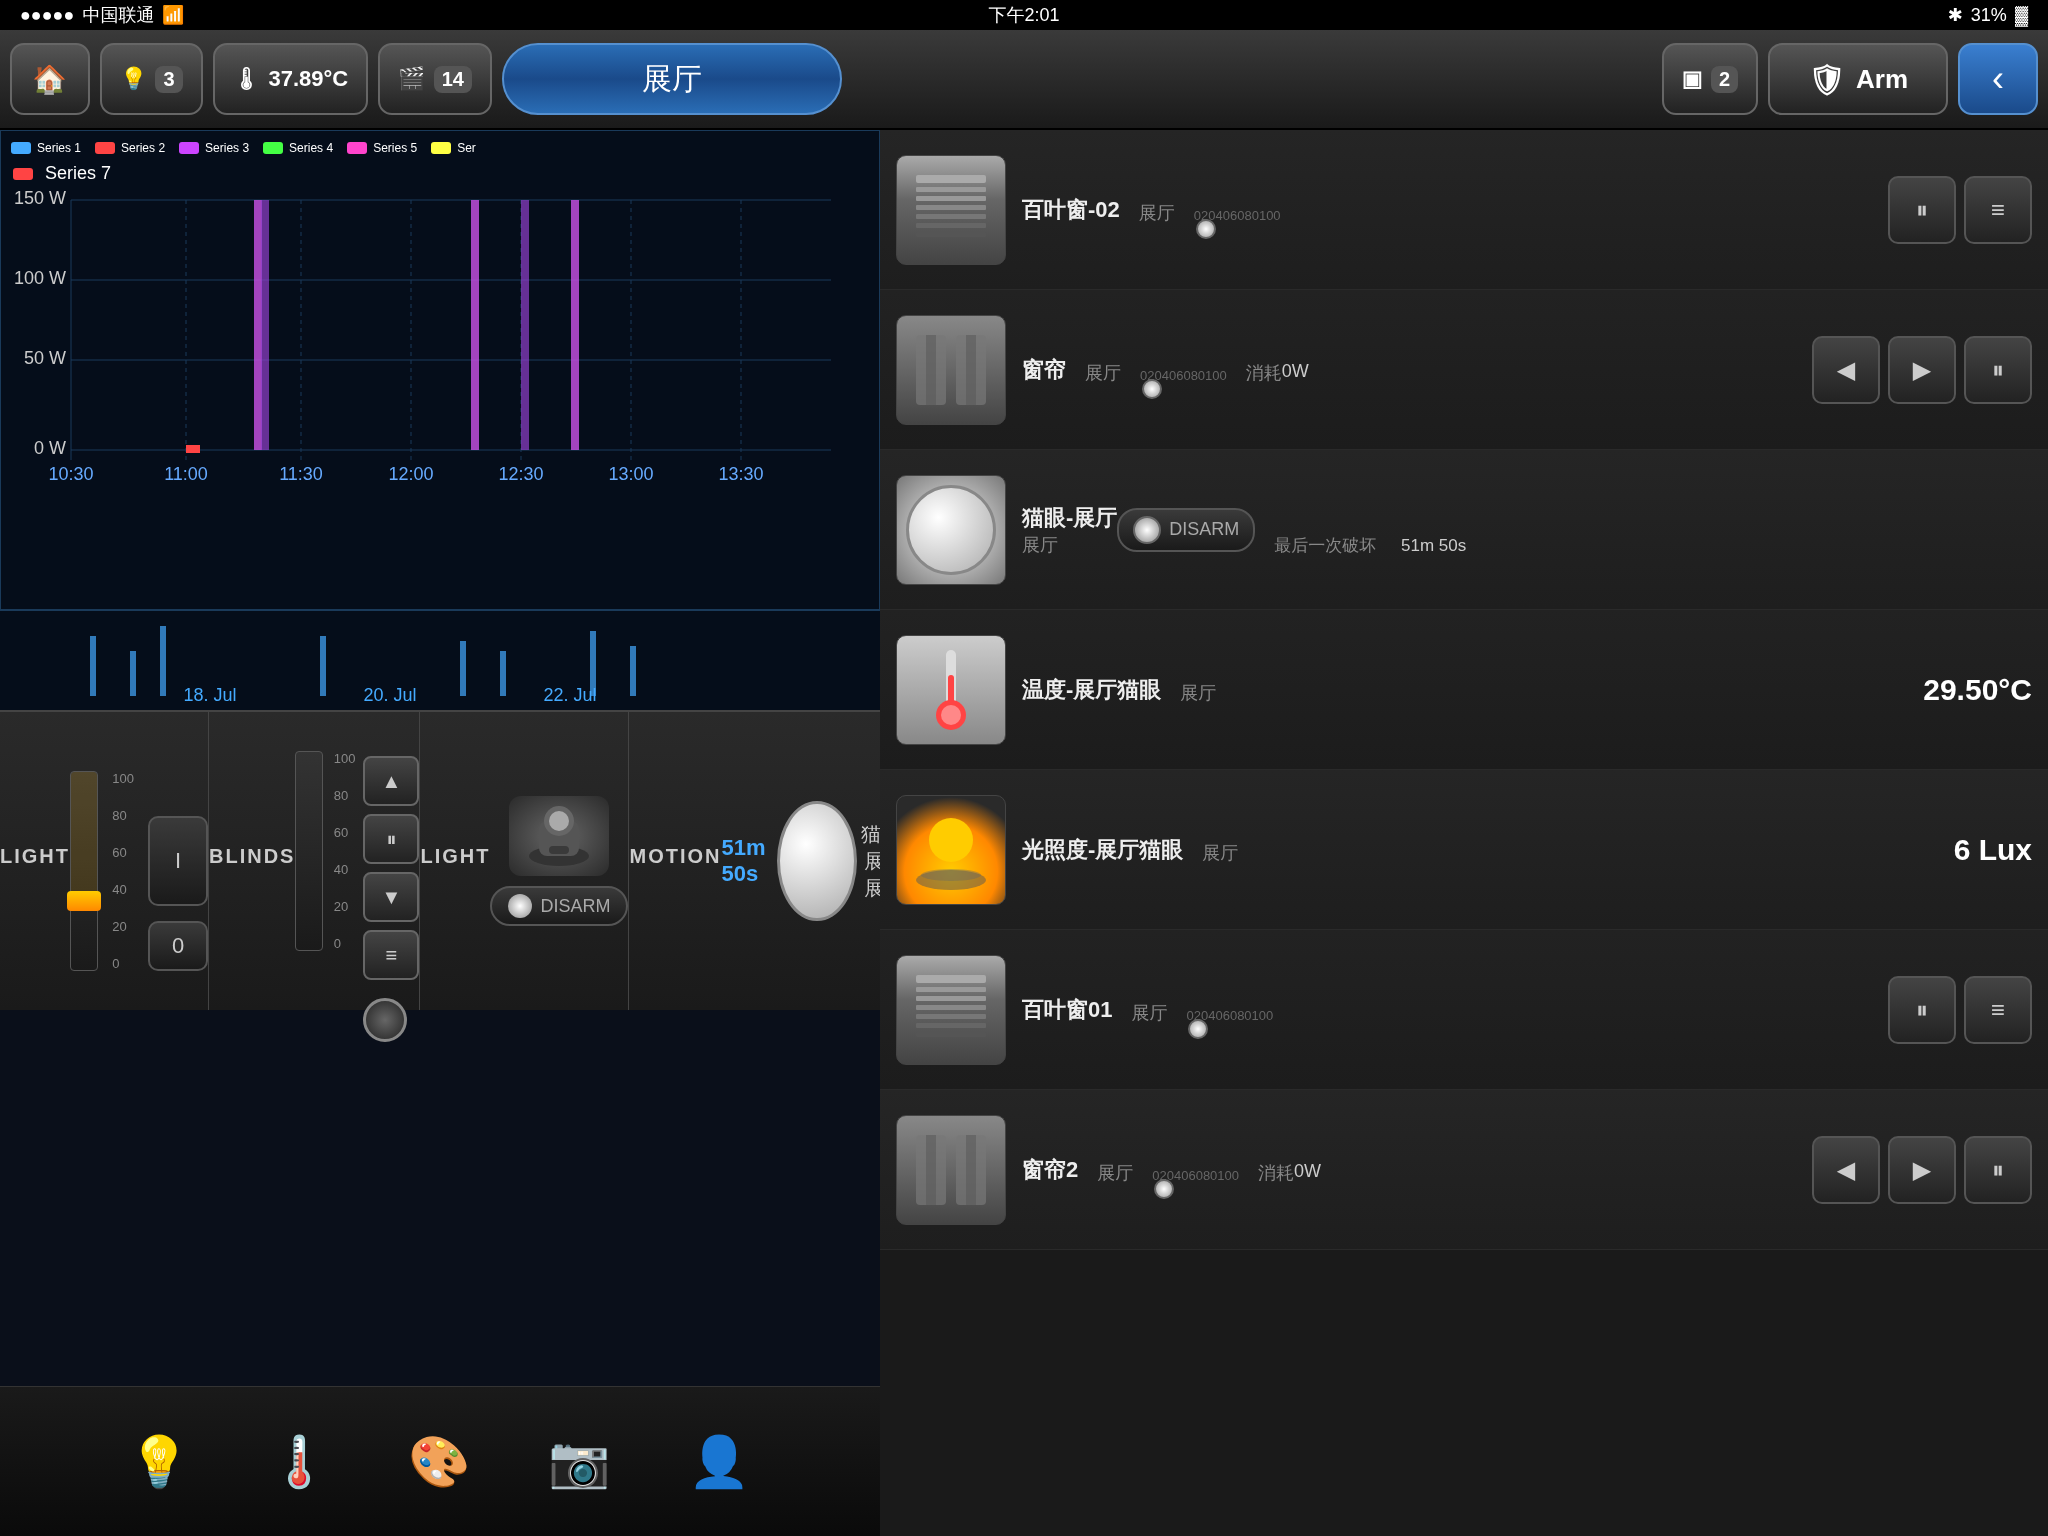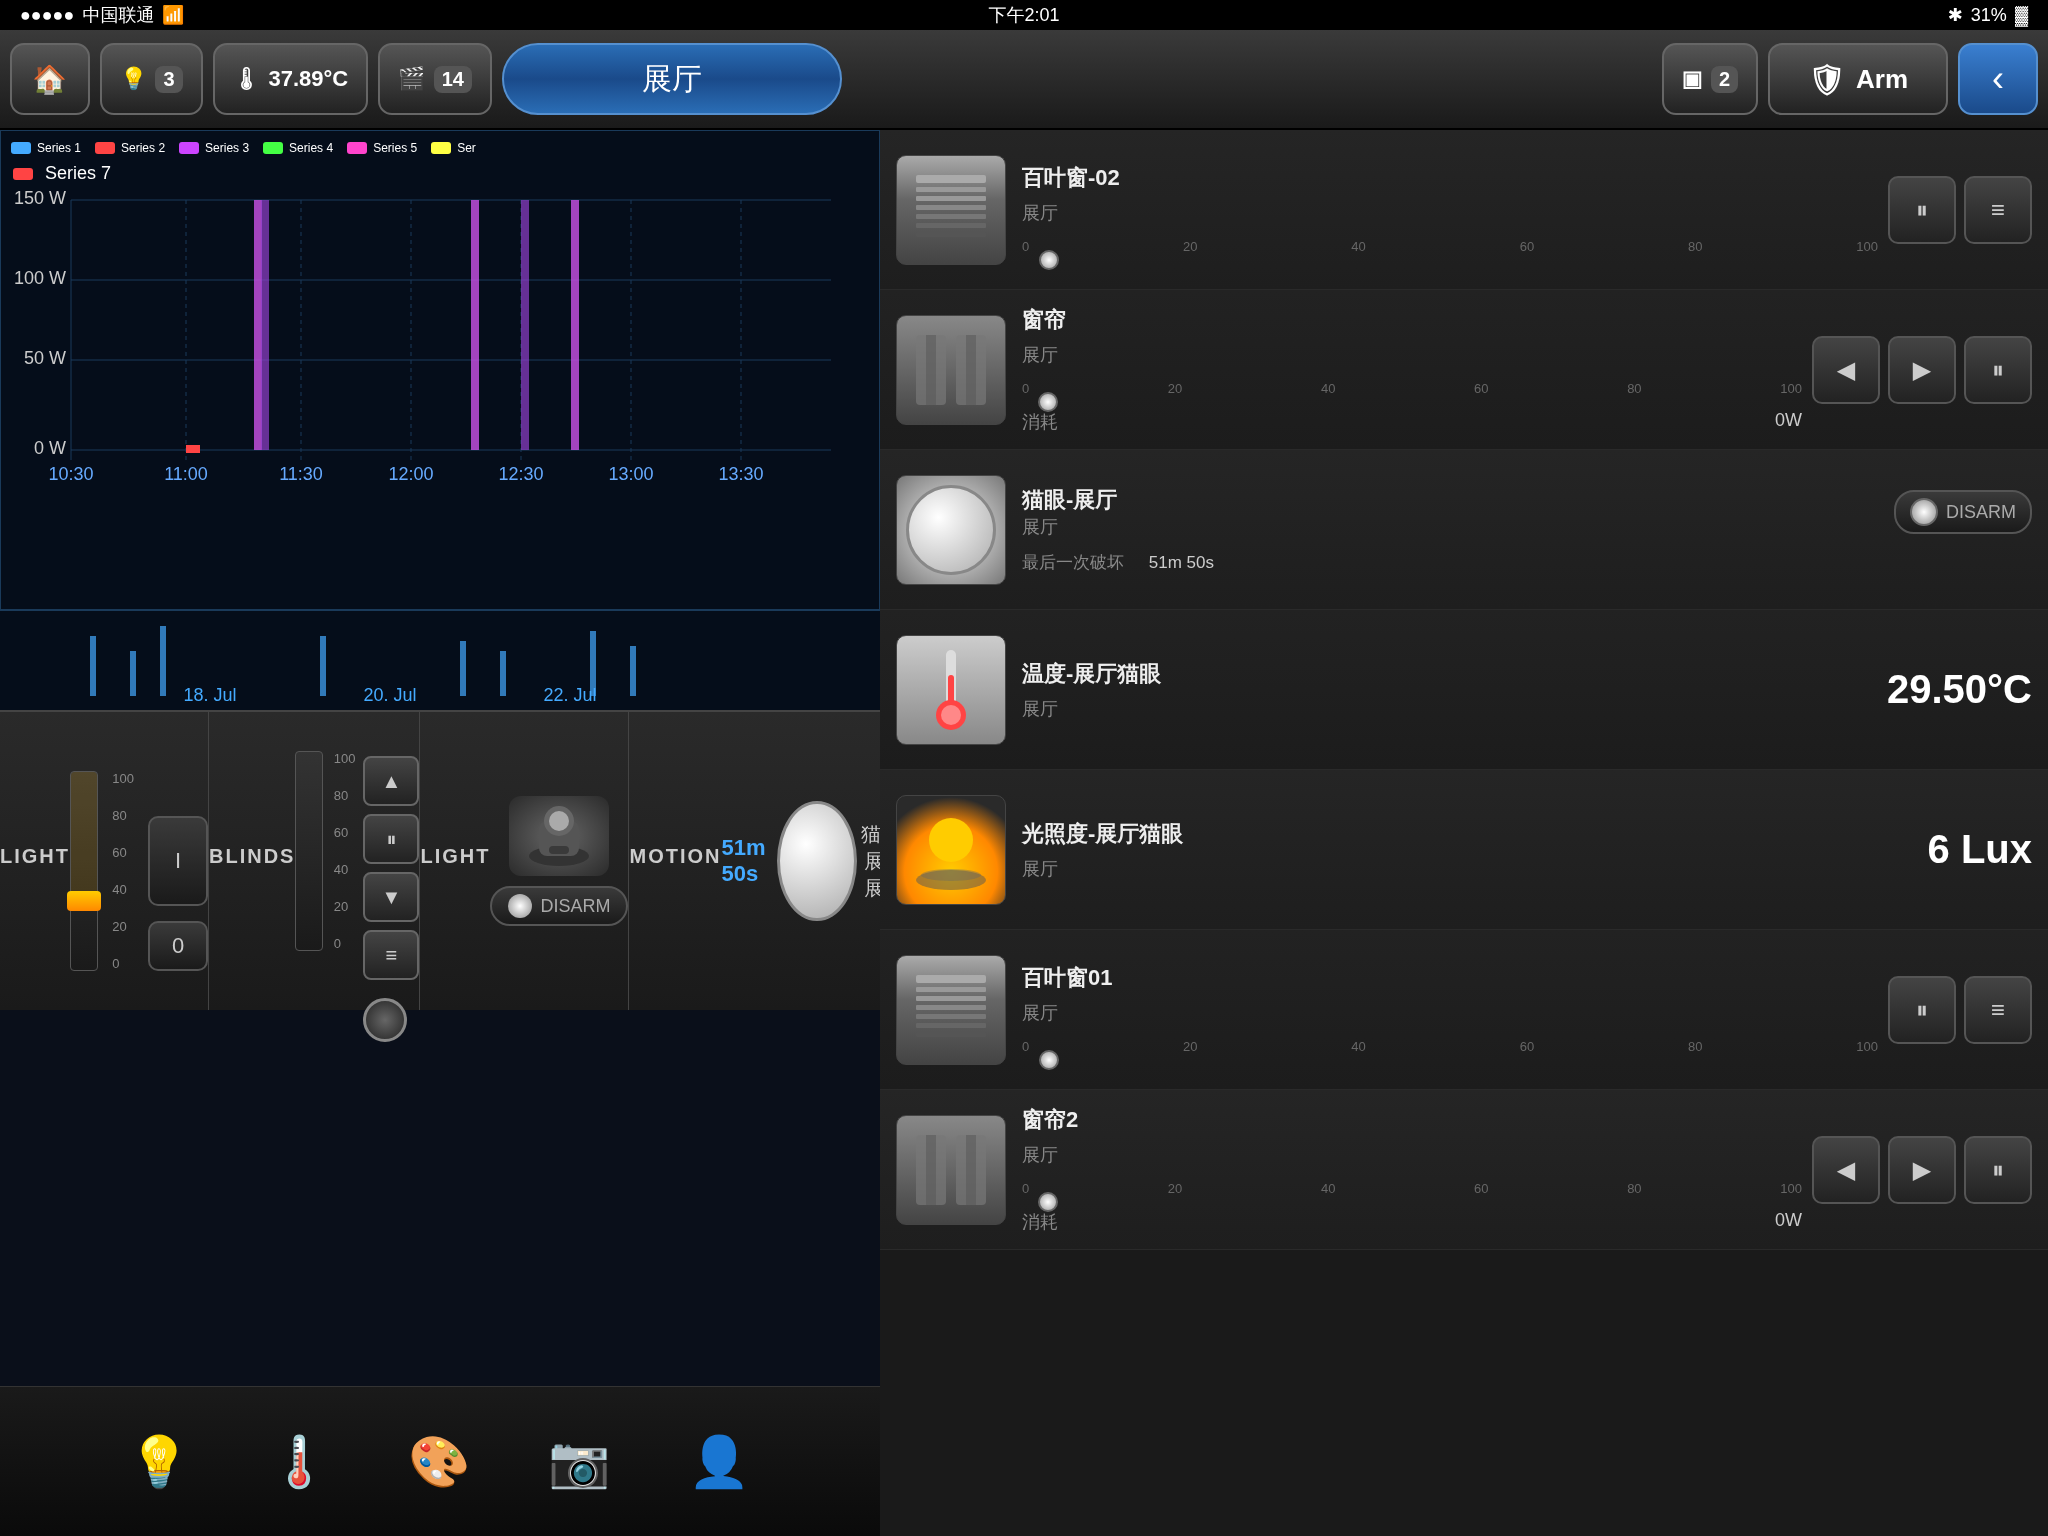--- a/index.html
+++ b/index.html
@@ -397,8 +397,9 @@
     .device-info {
       flex: 1;
       display: flex;
-      flex-direction: column;
-      gap: 8px;
+      flex-direction: row;
+      gap: 19px;
+      align-items: flex-end;
     }
     .device-name {
       font-size: 22px;

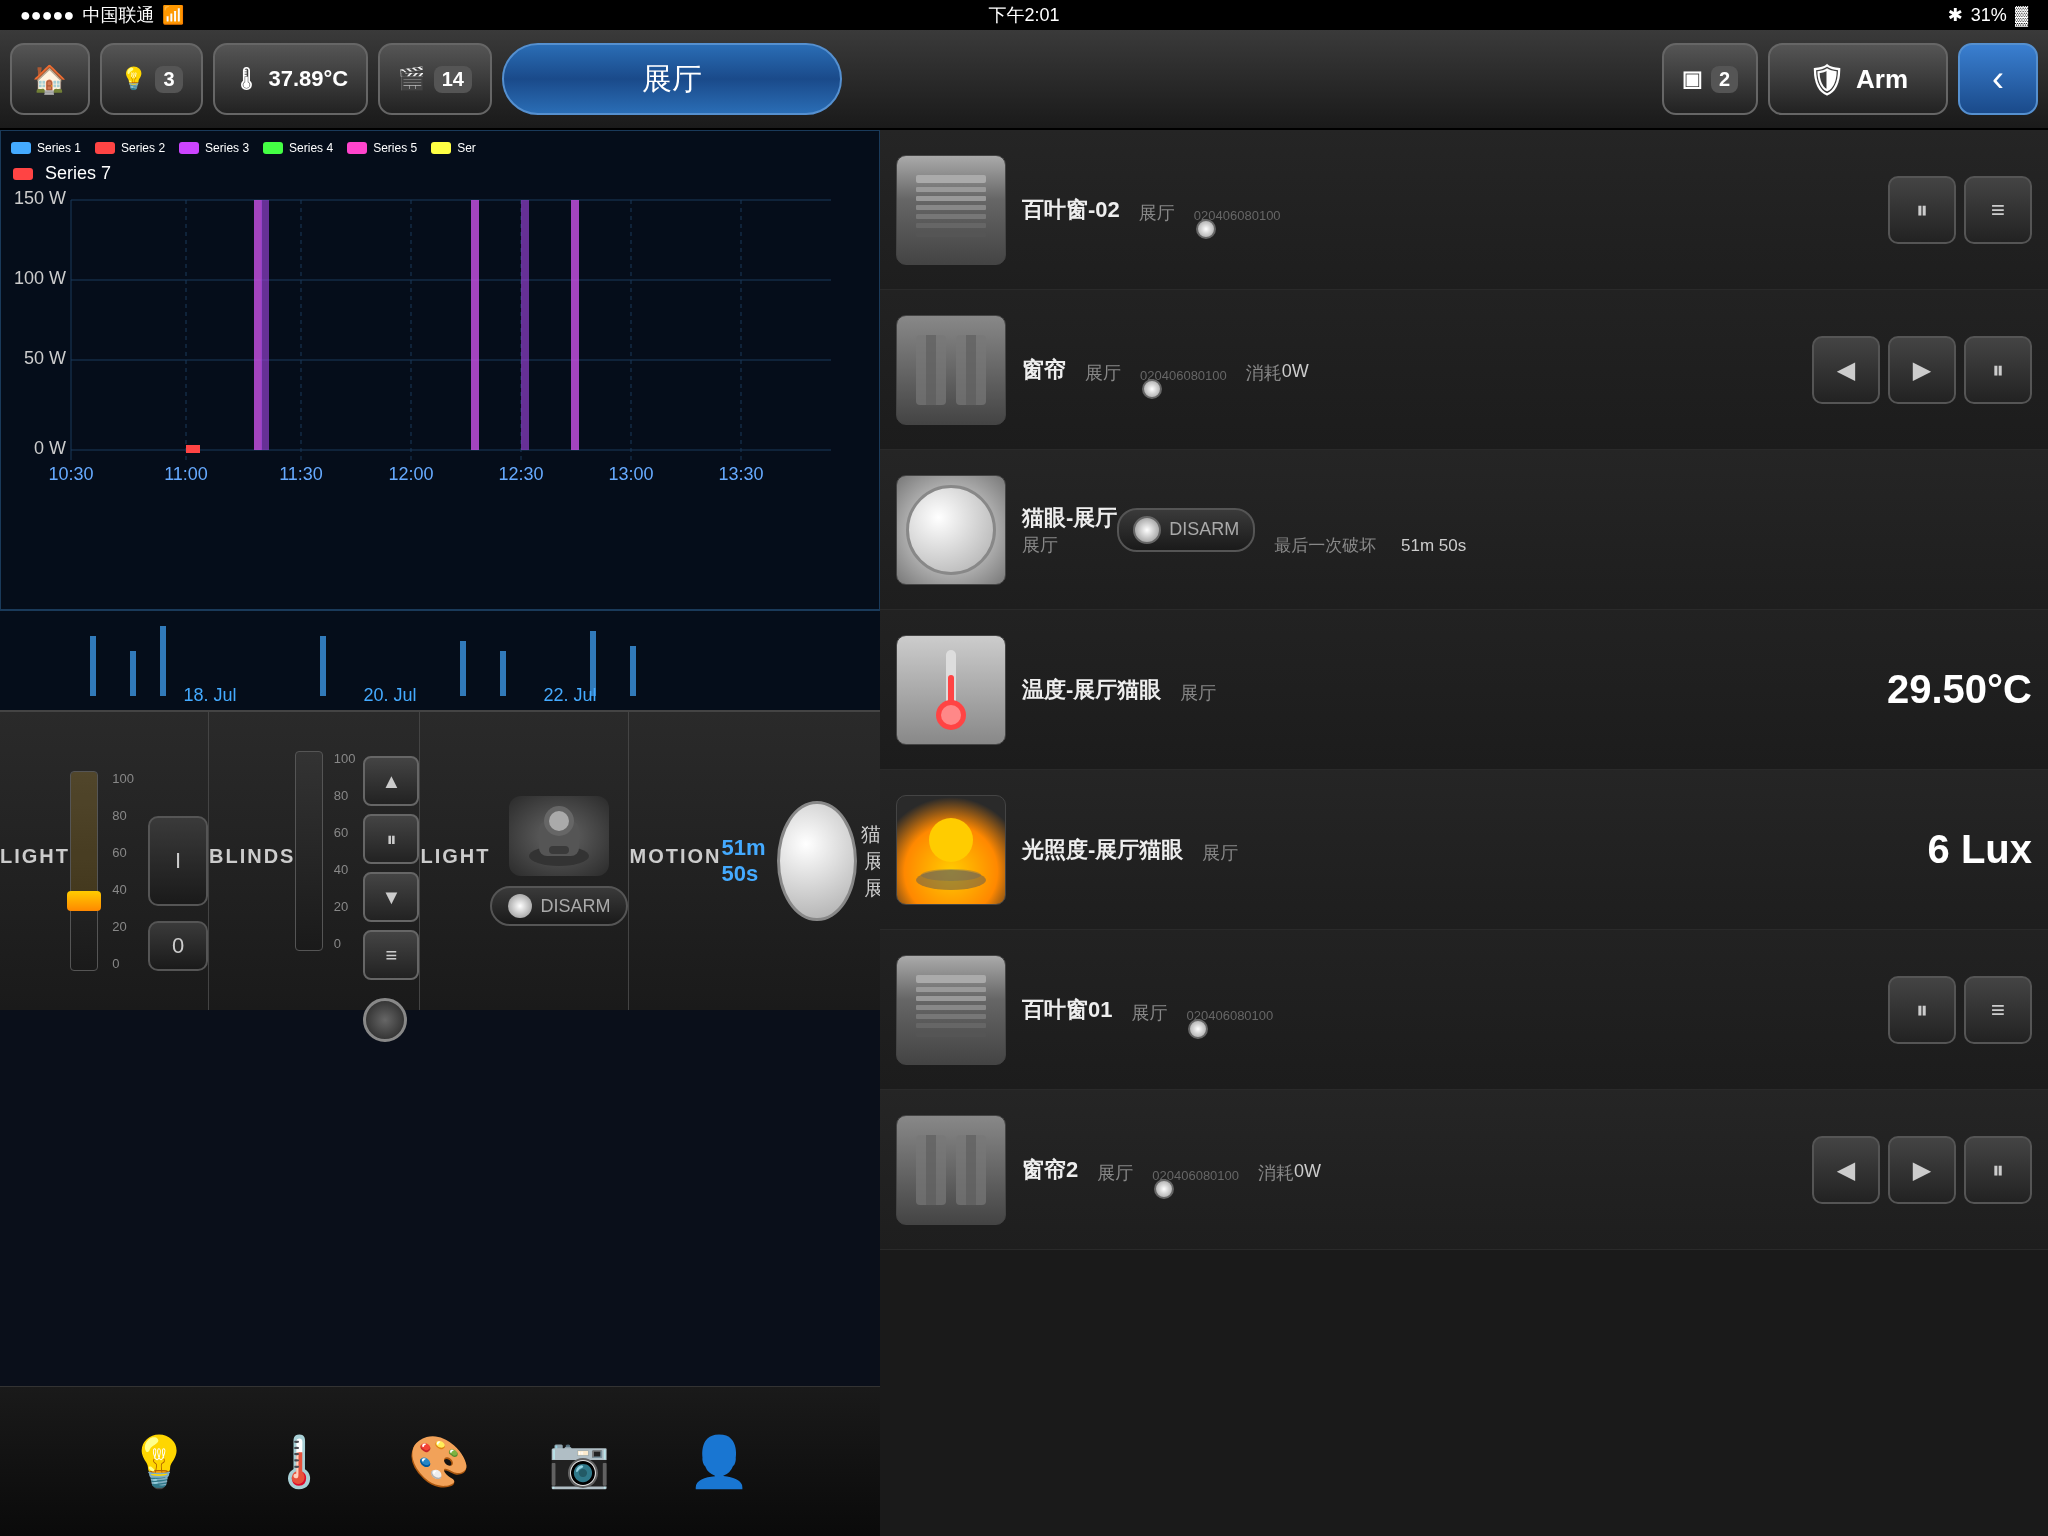--- a/index.html
+++ b/index.html
@@ -479,7 +479,7 @@
     }
 
     .device-value {
-      font-size: 40px;
+      font-size: 30px;
       font-weight: bold;
       color: #fff;
       text-align: right;

